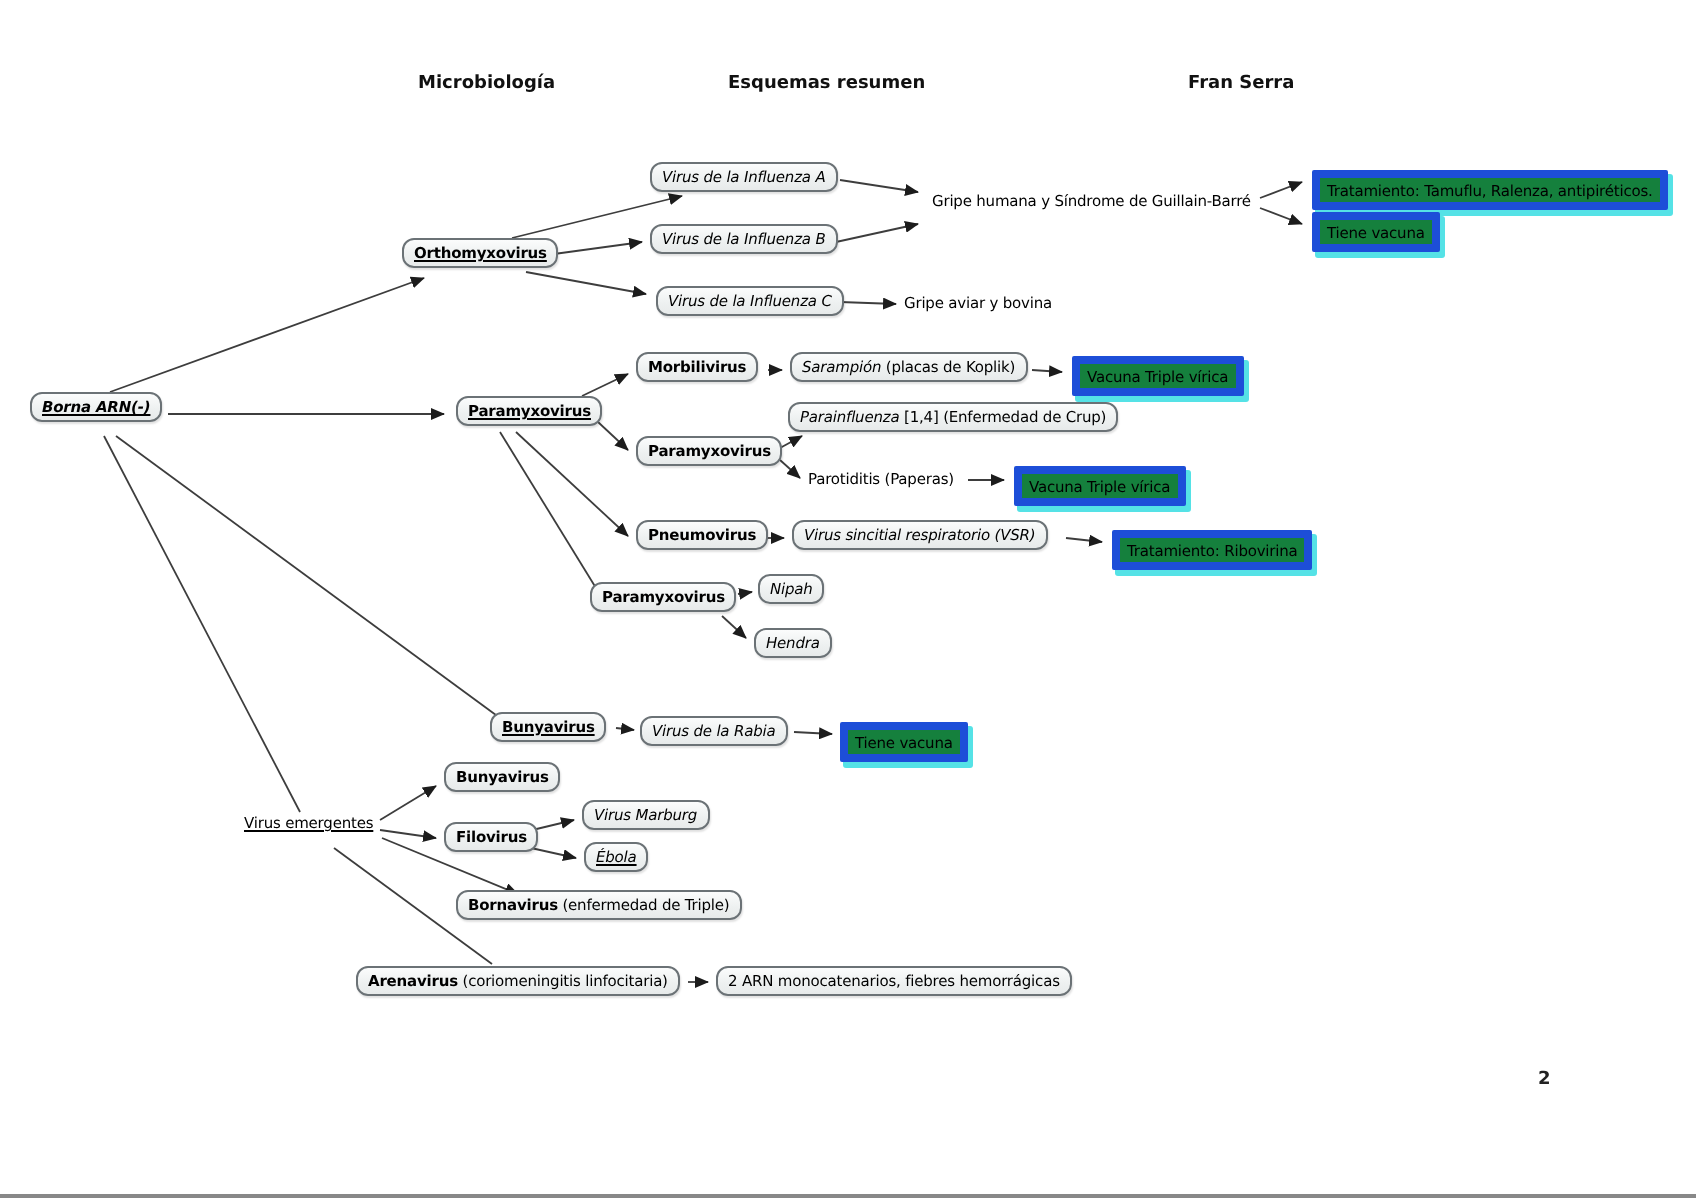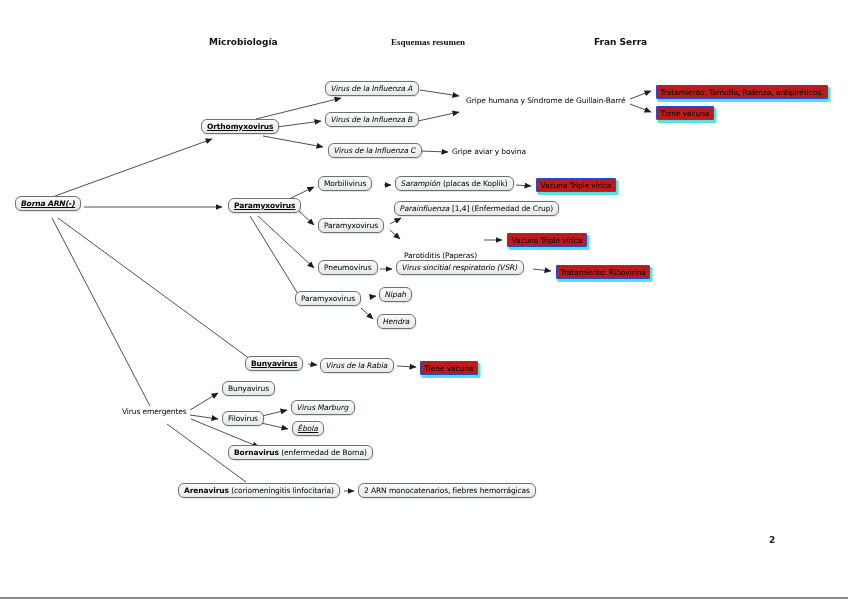--- a/index.html
+++ b/index.html
@@ -10,7 +10,7 @@
   }
   .hdr{position:absolute;top:37px;font-size:9px;font-weight:bold;color:#111;white-space:nowrap;}
   .hdr-left{left:209px;}
-  .hdr-center{left:391px;font-family:Liberation Serif, serif;}
+  .hdr-center{left:364px;}
   .hdr-right{left:594px;}
   .pagenum{position:absolute;left:769px;top:535px;font-size:9px;font-weight:bold;color:#222;}
   #wires{position:absolute;left:0;top:0;width:848px;height:599px;}

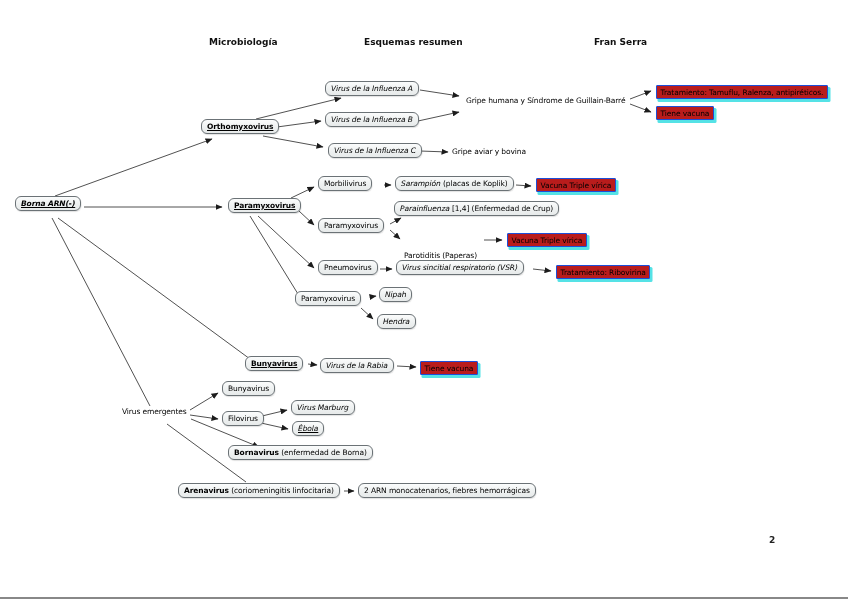--- a/index.html
+++ b/index.html
@@ -24,8 +24,8 @@
     box-shadow:0.5px 1px 1px rgba(0,0,0,0.12);
   }
   .node.hl{
-    border:1px solid #1d4ed8;border-radius:1px;padding:1.5px 3.5px;
-    background:#b91c1c;
+    border:4px solid #1d4ed8;border-radius:1px;padding:1.5px 3.5px;
+    background:#15803d;
     box-shadow:2px 2.5px 0 0.5px var(--hl,#55e2e6);
   }
   .node.text{background:none;border:none;padding:0;}

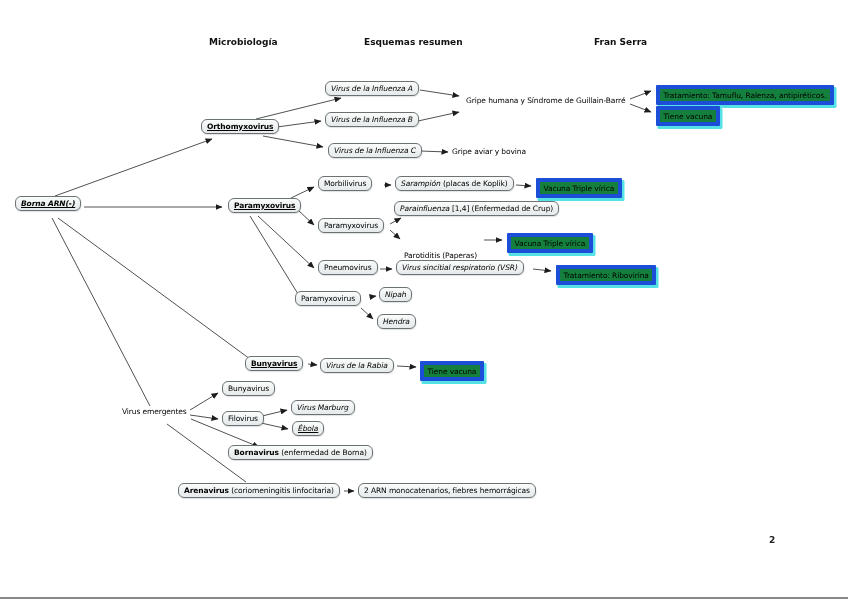--- a/index.html
+++ b/index.html
@@ -32,7 +32,7 @@
   .node.textu{background:none;border:none;padding:0;}
   .node.root .lbl1{font-weight:bold;font-style:italic;text-decoration:underline;}
   .node.family .lbl1{font-weight:bold;text-decoration:underline;}
-  .node.genus .lbl1{font-weight:normal;}
+  .node.genus .lbl1{font-weight:bold;}
   .node.mixed .lbl1{font-weight:bold;margin-top:48px;}
   .node.species .lbl1{font-style:italic;}
   .lbl2{font-weight:normal;font-style:normal;}

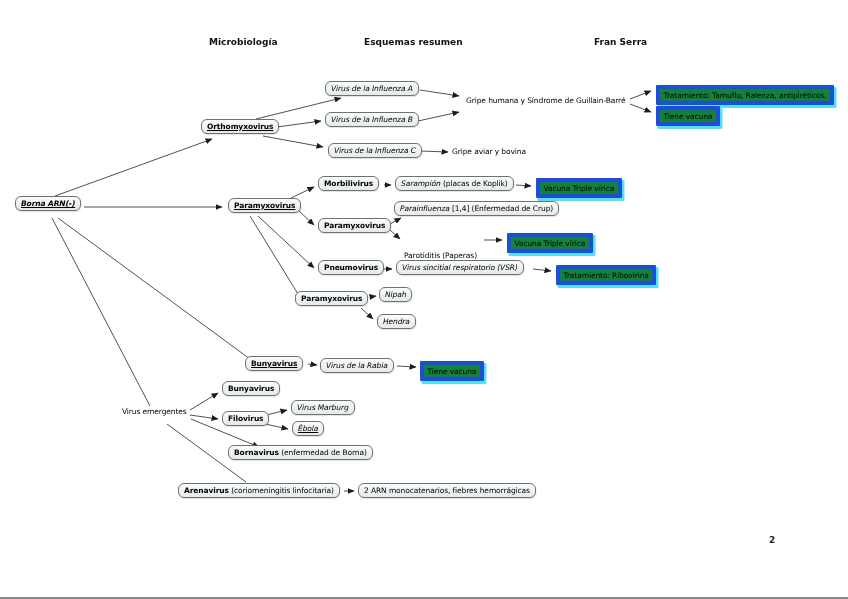--- a/index.html
+++ b/index.html
@@ -103,7 +103,7 @@
       <div class="node hl" style="left: 536px; top: 178px;"><span class="lbl1">Vacuna Triple vírica</span></div>
       <div class="node species" style="left: 394px; top: 201px;"><span class="lbl1">Parainfluenza</span><span class="lbl2"> [1,4] (Enfermedad de Crup)</span></div>
       <div class="node genus" style="left: 318px; top: 218px;"><span class="lbl1">Paramyxovirus</span></div>
-      <div class="node text" style="left: 404px; top: 251px;"><span class="lbl1">Parotiditis (Paperas)</span></div>
+      <div class="node text" style="left: 404px; top: 235px;"><span class="lbl1">Parotiditis (Paperas)</span></div>
       <div class="node hl" style="left: 507px; top: 233px;"><span class="lbl1">Vacuna Triple vírica</span></div>
       <div class="node genus" style="left: 318px; top: 260px;"><span class="lbl1">Pneumovirus</span></div>
       <div class="node species" style="left: 396px; top: 260px;"><span class="lbl1">Virus sincitial respiratorio (VSR)</span></div>

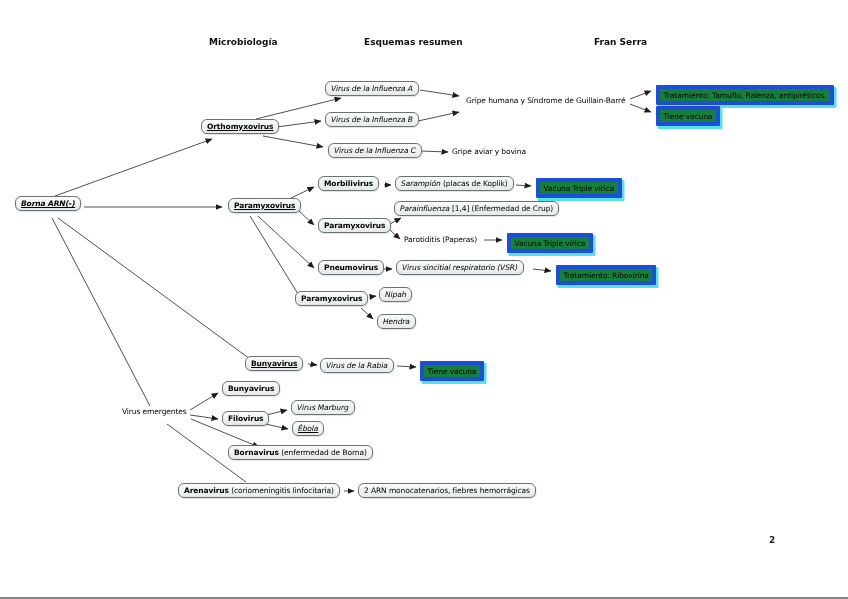--- a/index.html
+++ b/index.html
@@ -29,7 +29,7 @@
     box-shadow:2px 2.5px 0 0.5px var(--hl,#55e2e6);
   }
   .node.text{background:none;border:none;padding:0;}
-  .node.textu{background:none;border:none;padding:0;}
+  .node.textu{background:none;border:none;padding:0;text-decoration:underline;}
   .node.root .lbl1{font-weight:bold;font-style:italic;text-decoration:underline;}
   .node.family .lbl1{font-weight:bold;text-decoration:underline;}
   .node.genus .lbl1{font-weight:bold;}

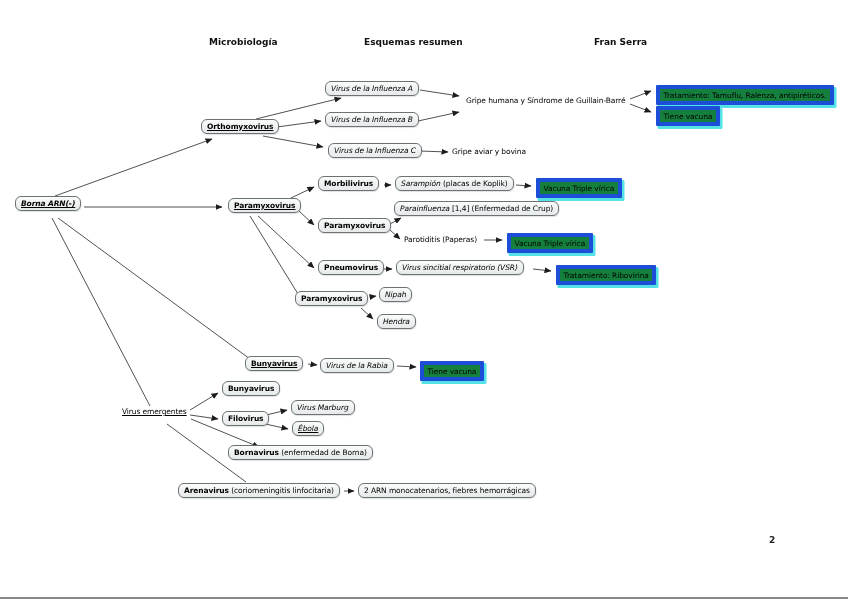--- a/index.html
+++ b/index.html
@@ -119,7 +119,7 @@
       <div class="node genus" style="left: 222px; top: 411px;"><span class="lbl1">Filovirus</span></div>
       <div class="node species" style="left: 291px; top: 400px;"><span class="lbl1">Virus Marburg</span></div>
       <div class="node species" style="left: 292px; top: 421px; text-decoration: underline;"><span class="lbl1">Ébola</span></div>
-      <div class="node mixed" style="left: 228px; top: 445px;"><span class="lbl1">Bornavirus</span><span class="lbl2"> (enfermedad de Borna)</span></div>
+      <div class="node mixed" style="left: 228px; top: 445px;"><span class="lbl1">Bornavirus</span><span class="lbl2"> (enfermedad de Triple)</span></div>
       <div class="node mixed" style="left: 178px; top: 483px;"><span class="lbl1">Arenavirus</span><span class="lbl2"> (coriomeningitis linfocitaria)</span></div>
       <div class="node box" style="left: 358px; top: 483px;"><span class="lbl1">2 ARN monocatenarios, fiebres hemorrágicas</span></div>
     </div>

